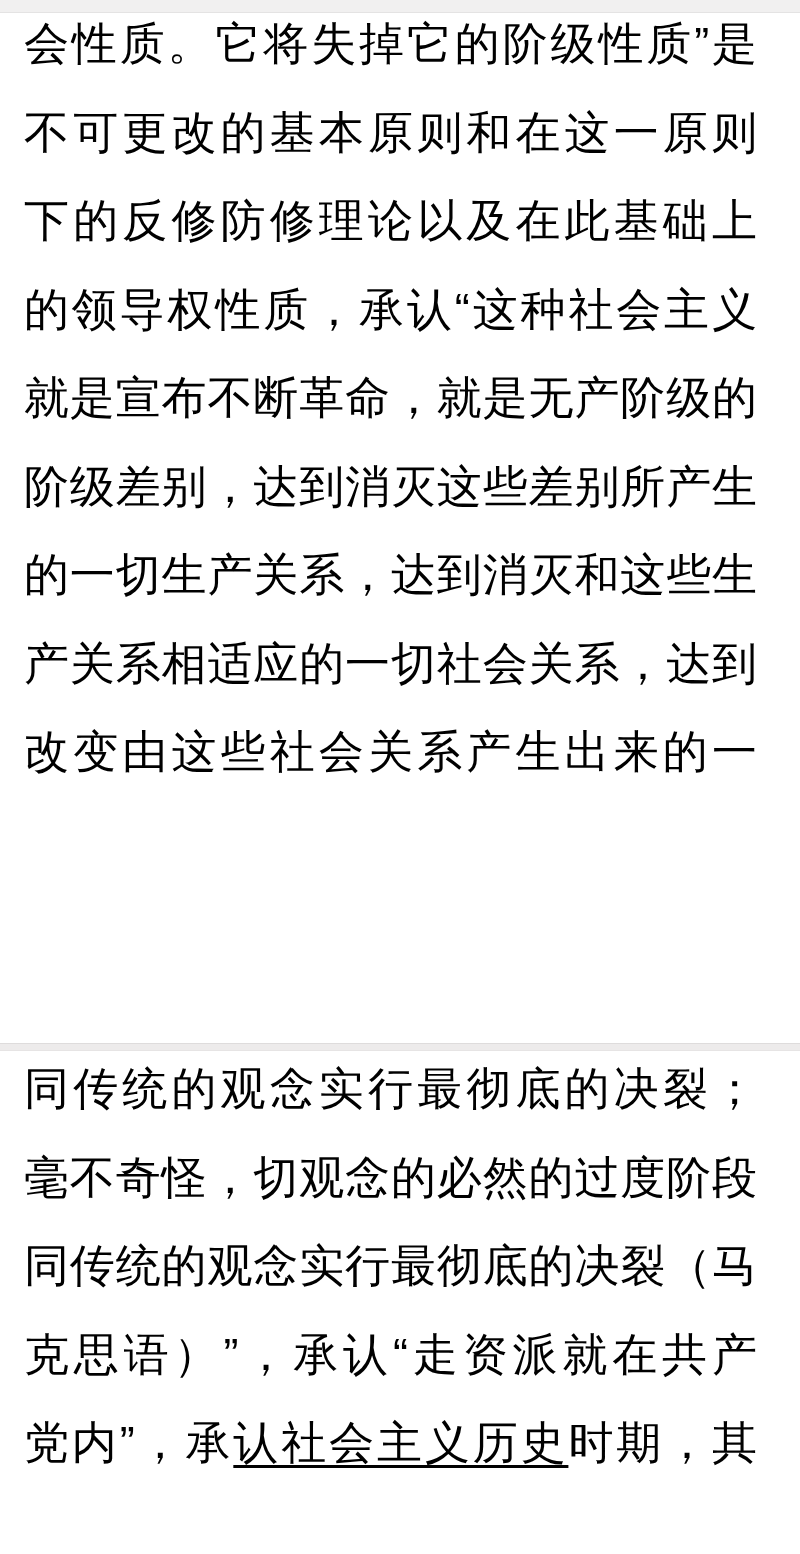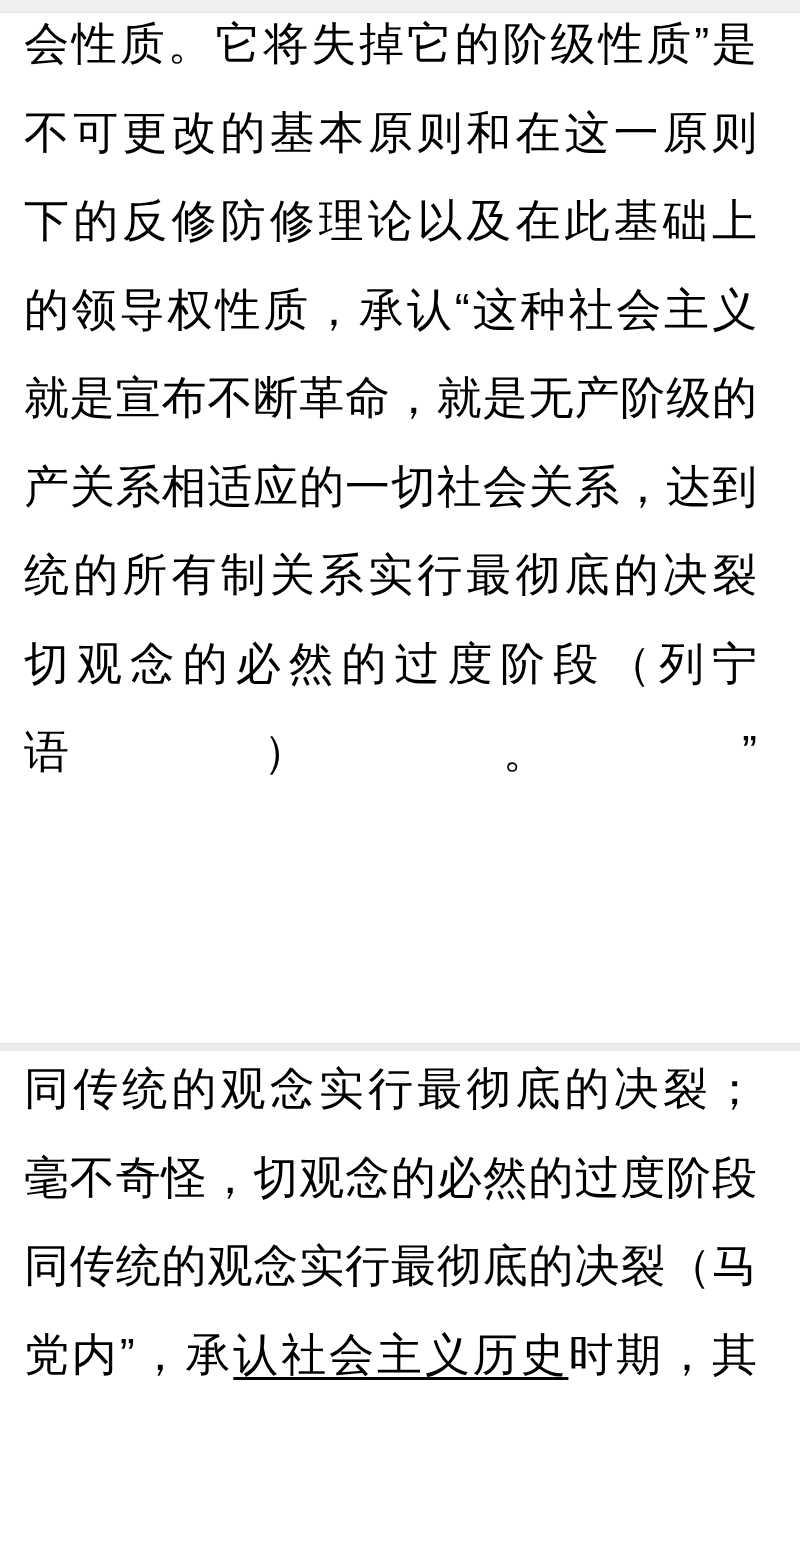--- a/index.html
+++ b/index.html
@@ -70,6 +70,7 @@
     <div class="tline">下的反修防修理论以及在此基础上</div>
     <div class="tline">的领导权性质，承认“这种社会主义</div>
     <div class="tline">就是宣布不断革命，就是无产阶级的</div>
+    <div class="tline">阶级差别，达到消灭这些差别所产生</div>
     <div class="tline">产关系相适应的一切社会关系，达到</div>
     <div class="tline">统的所有制关系实行最彻底的决裂</div>
     <div class="tline">切观念的必然的过度阶段（列宁语）。”</div>

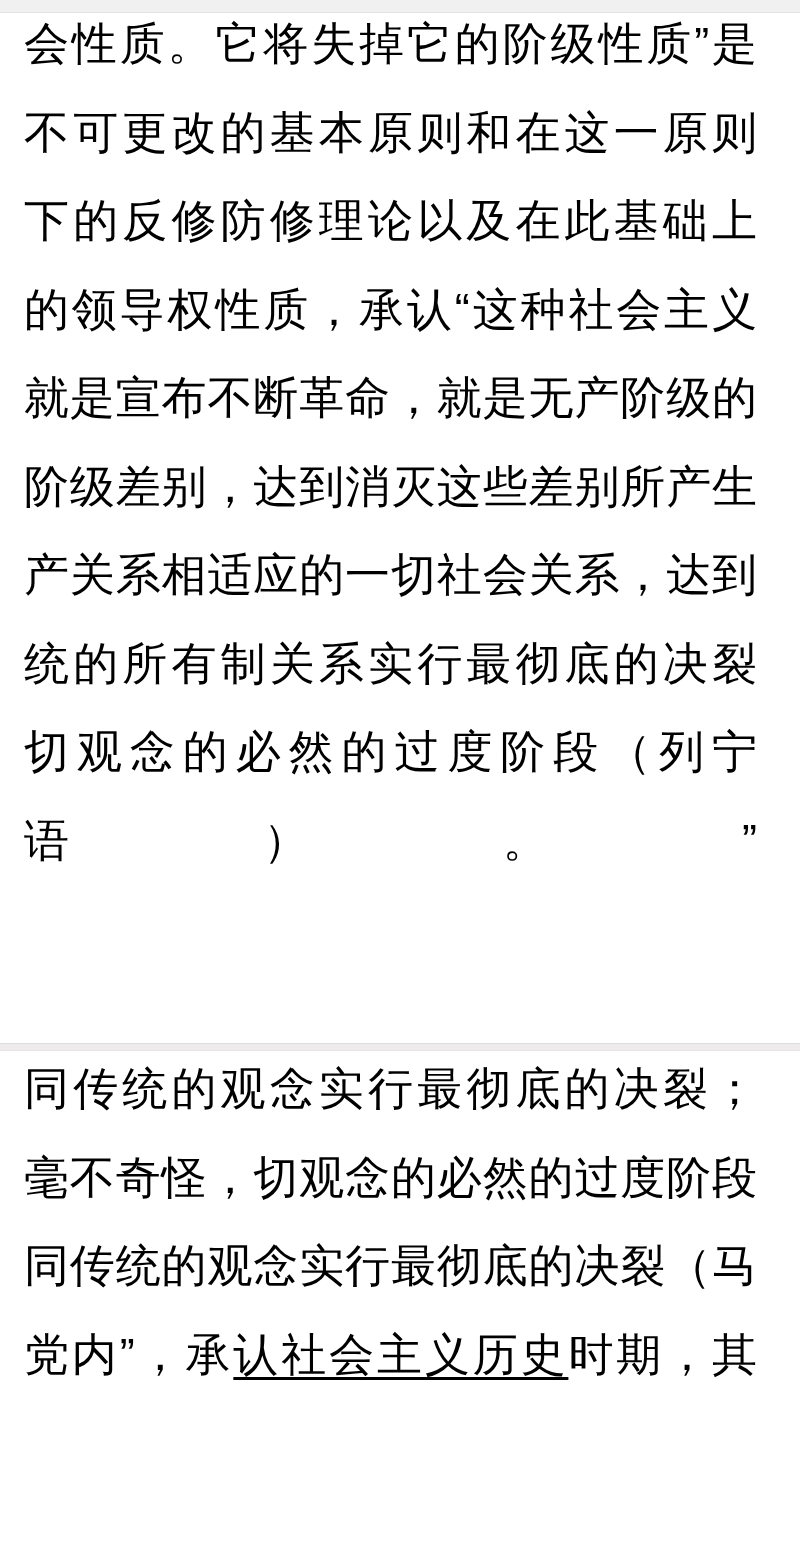--- a/index.html
+++ b/index.html
@@ -71,6 +71,7 @@
     <div class="tline">的领导权性质，承认“这种社会主义</div>
     <div class="tline">就是宣布不断革命，就是无产阶级的</div>
     <div class="tline">阶级差别，达到消灭这些差别所产生</div>
+    <div class="tline">的一切生产关系，达到消灭和这些生</div>
     <div class="tline">产关系相适应的一切社会关系，达到</div>
     <div class="tline">统的所有制关系实行最彻底的决裂</div>
     <div class="tline">切观念的必然的过度阶段（列宁语）。”</div>

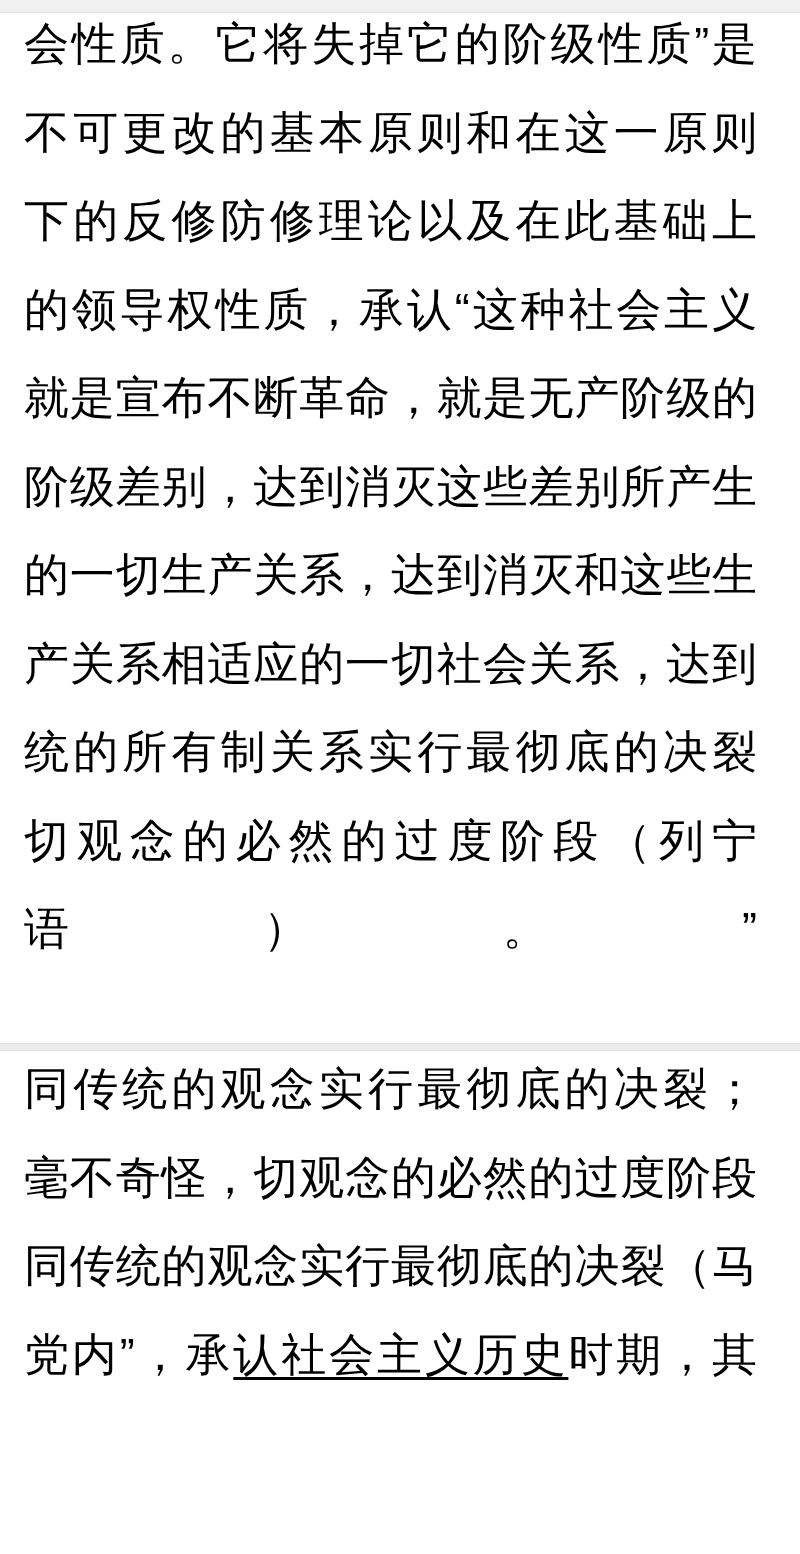--- a/index.html
+++ b/index.html
@@ -73,7 +73,7 @@
     <div class="tline">阶级差别，达到消灭这些差别所产生</div>
     <div class="tline">的一切生产关系，达到消灭和这些生</div>
     <div class="tline">产关系相适应的一切社会关系，达到</div>
-    <div class="tline">统的所有制关系实行最彻底的决裂</div>
+    <div class="tline">改变由这些社会关系产生出来的一</div>
     <div class="tline">切观念的必然的过度阶段（列宁语）。”</div>
   </div>
 

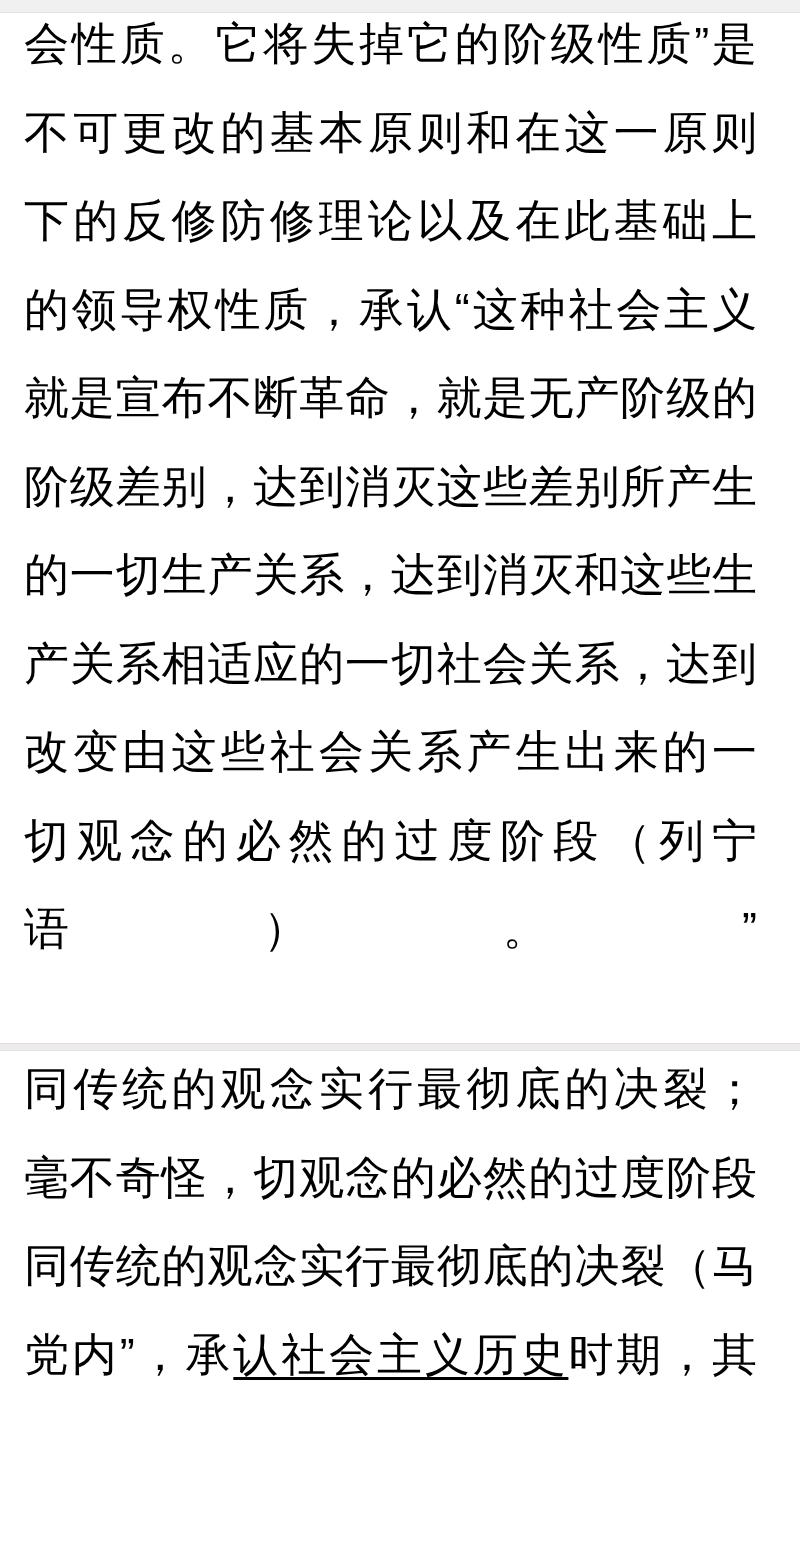--- a/index.html
+++ b/index.html
@@ -74,7 +74,6 @@
     <div class="tline">的一切生产关系，达到消灭和这些生</div>
     <div class="tline">产关系相适应的一切社会关系，达到</div>
     <div class="tline">改变由这些社会关系产生出来的一</div>
-    <div class="tline">切观念的必然的过度阶段（列宁语）。”</div>
   </div>
 
   <div class="divider"></div>

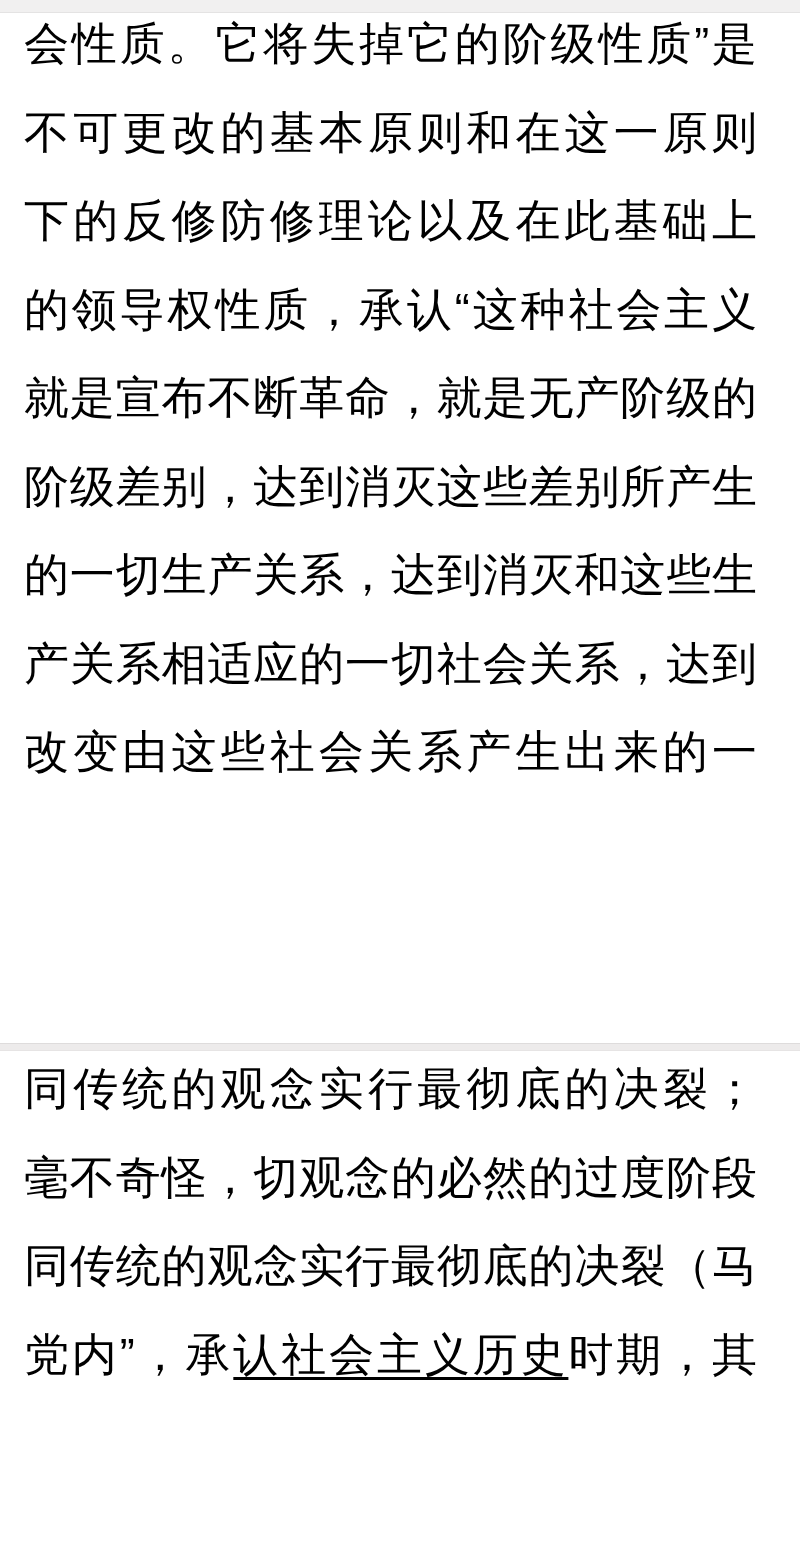--- a/index.html
+++ b/index.html
@@ -82,6 +82,7 @@
     <div class="tline">同传统的观念实行最彻底的决裂；</div>
     <div class="tline">毫不奇怪，切观念的必然的过度阶段</div>
     <div class="tline">同传统的观念实行最彻底的决裂（马</div>
+    <div class="tline">克思语）”，承认“走资派就在共产</div>
     <div class="tline"><span>党内”，承</span><span class="ul">认社会主义历史</span><span>时期，其</span></div>
   </div>
 

